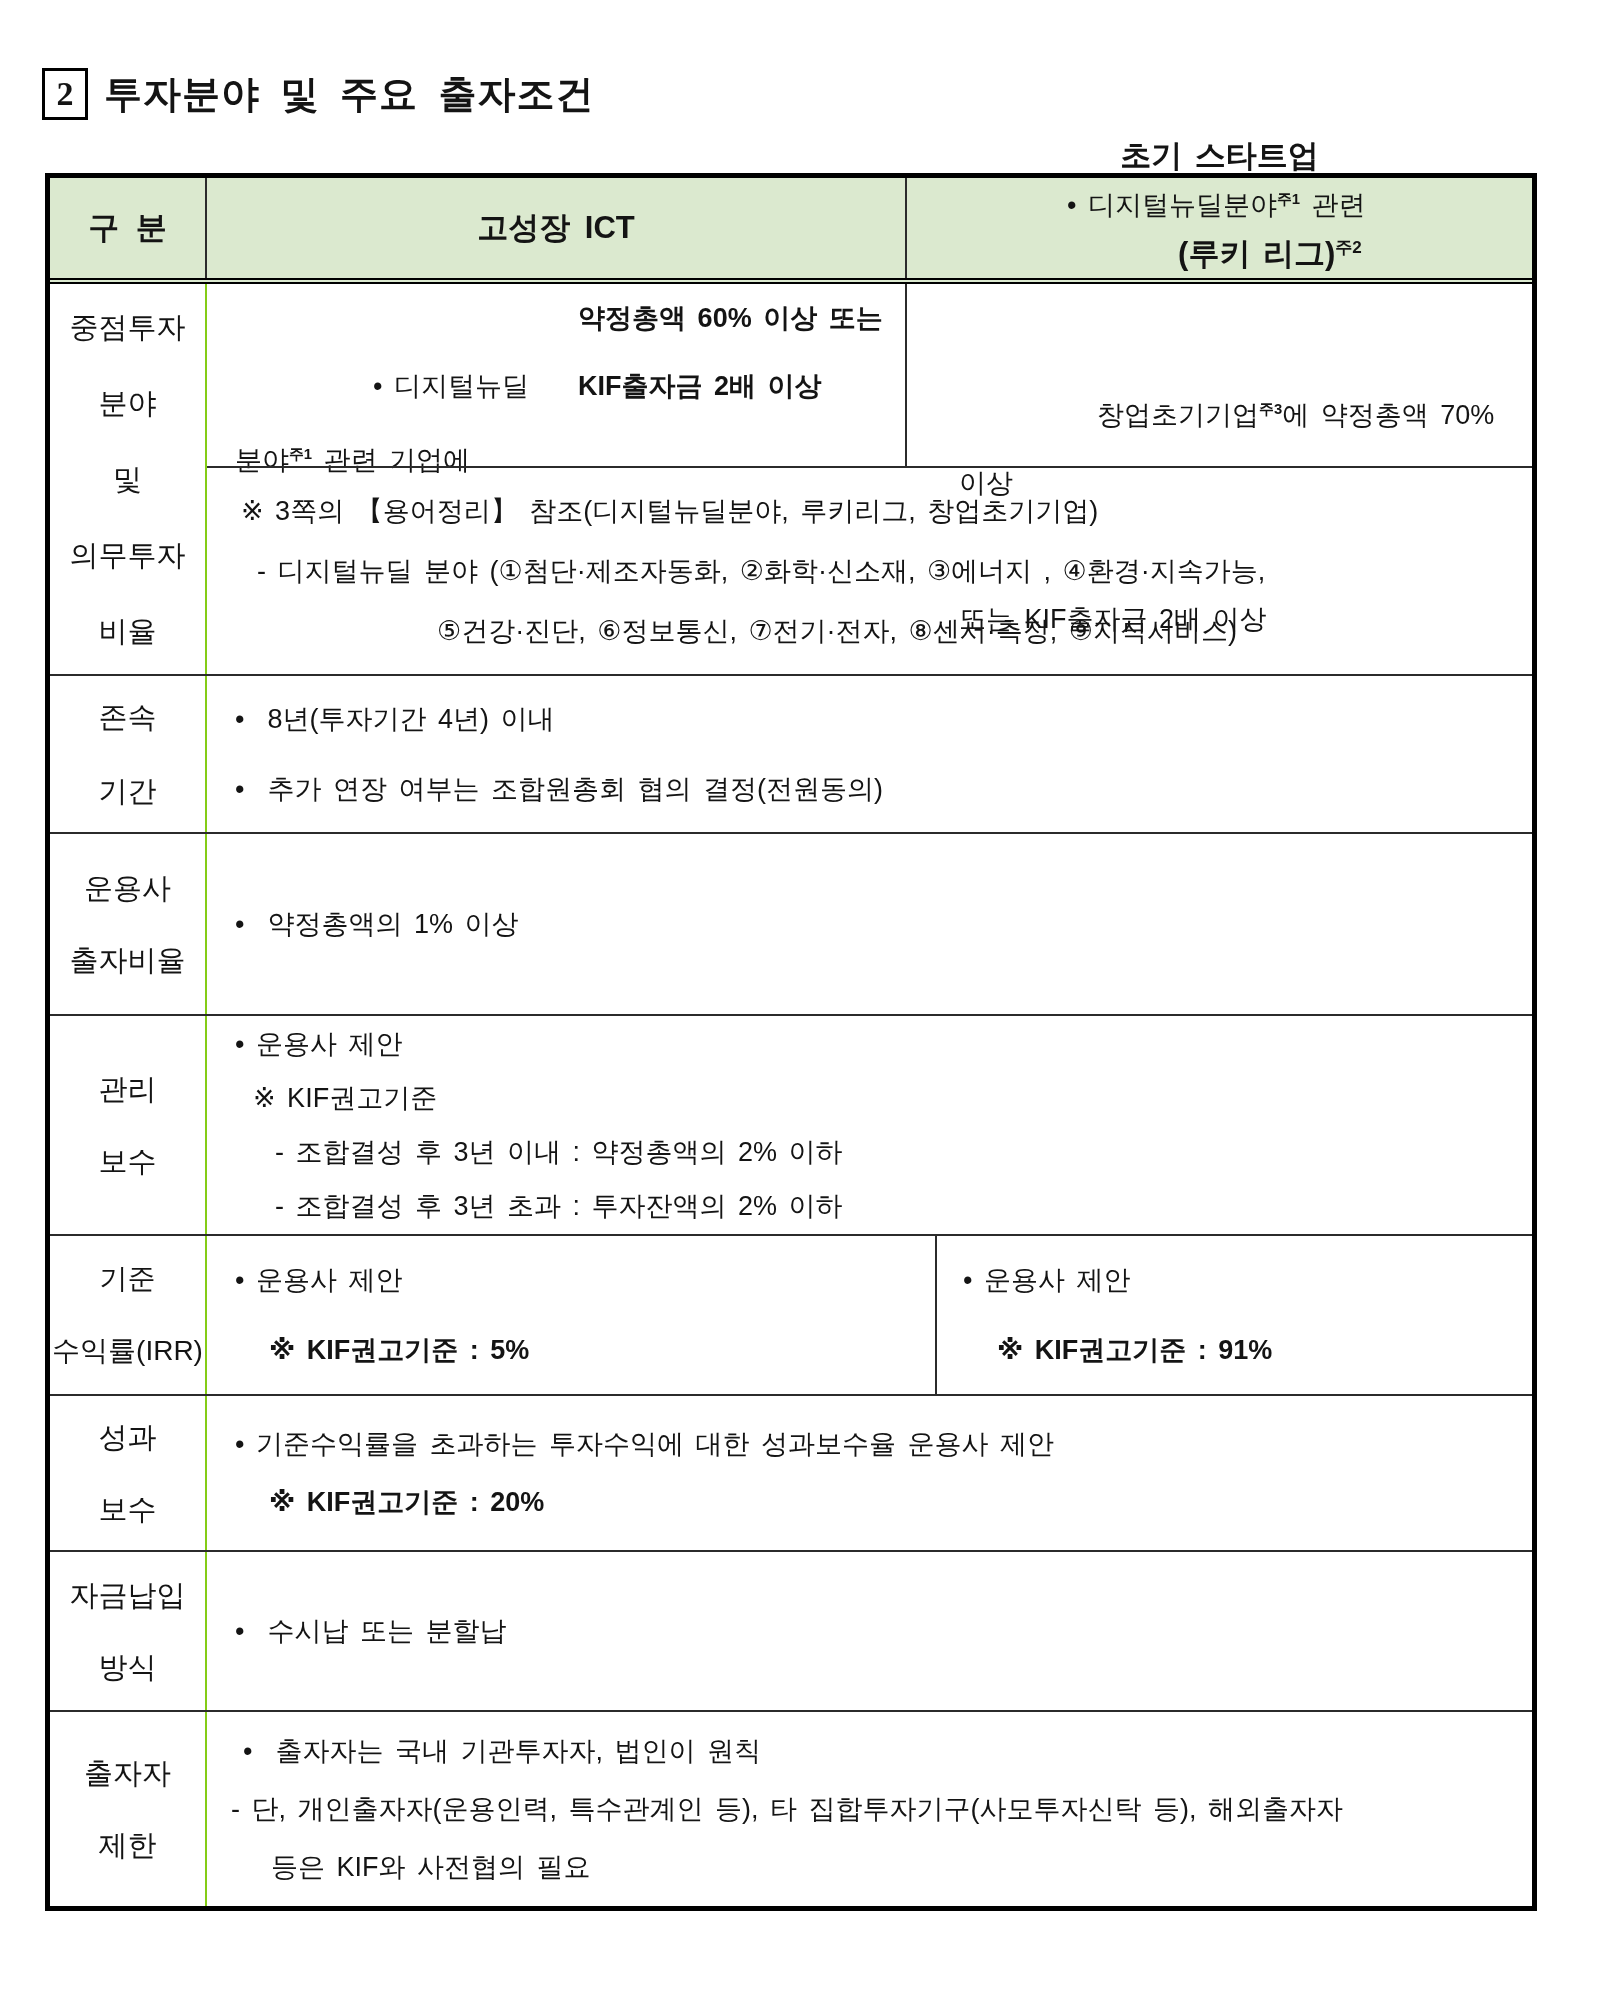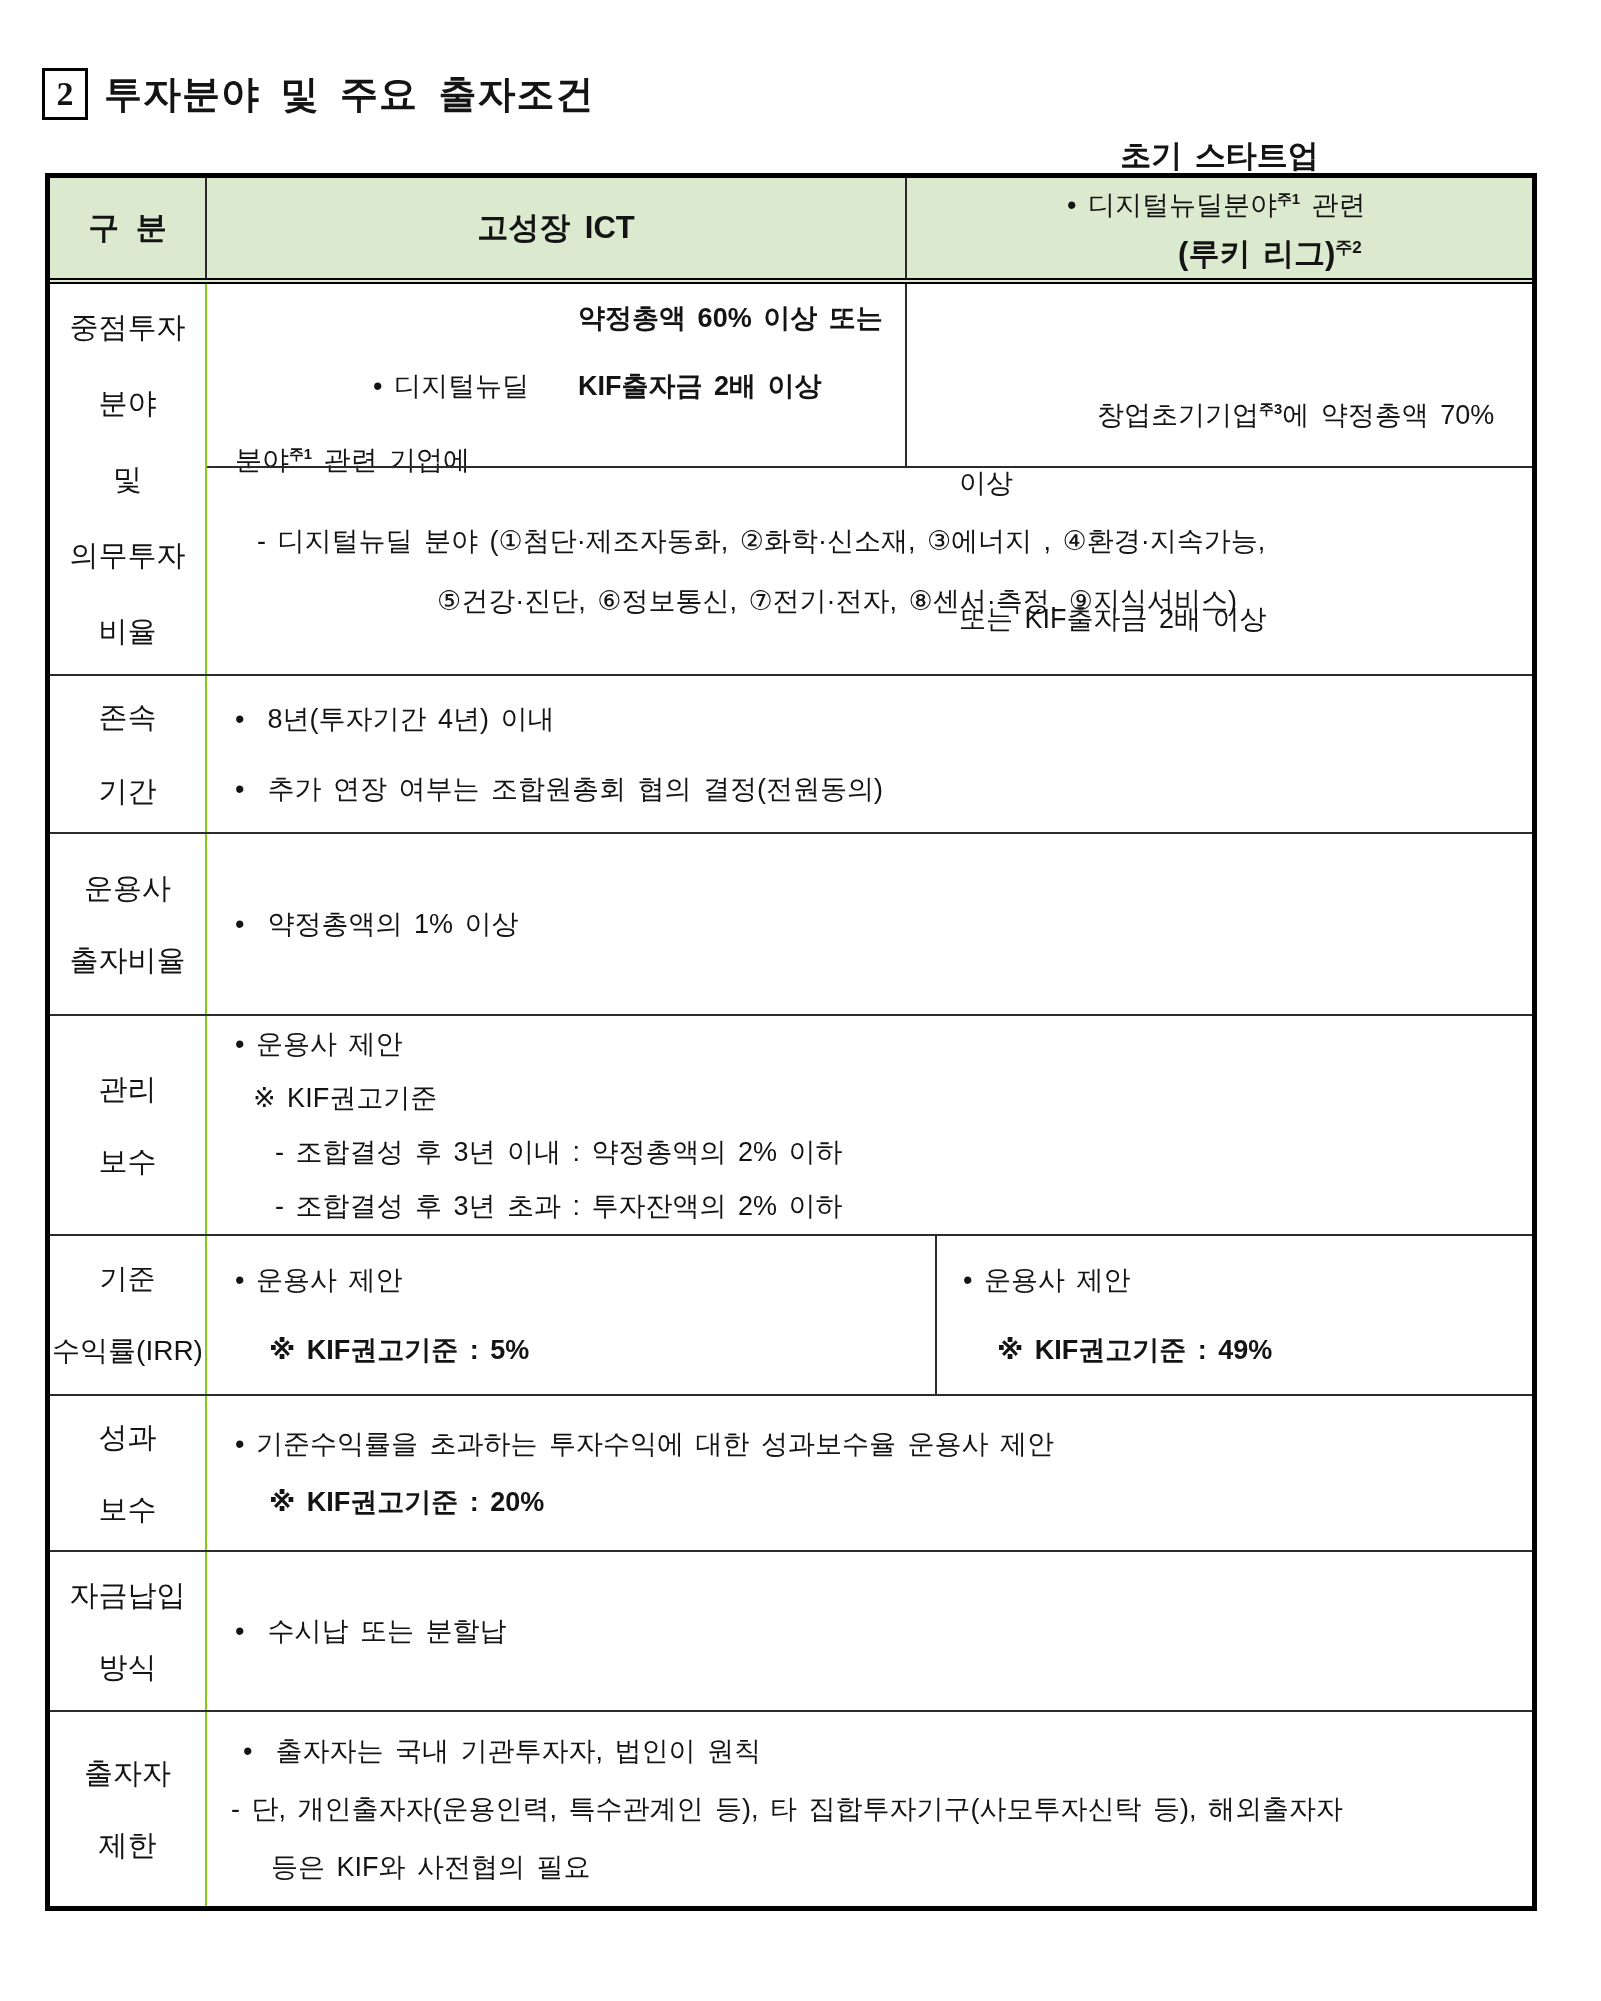--- a/index.html
+++ b/index.html
@@ -153,6 +153,7 @@
         </div>
       </div>
       <div class="focus-note">
+        <div class="line">※ 3쪽의 【용어정리】 참조(디지털뉴딜분야, 루키리그, 창업초기기업)</div>
         <div class="line ind-c">- 디지털뉴딜 분야 (①첨단·제조자동화, ②화학·신소재, ③에너지 , ④환경·지속가능,</div>
         <div class="line ind-note3">⑤건강·진단, ⑥정보통신, ⑦전기·전자, ⑧센서·측정, ⑨지식서비스)</div>
       </div>

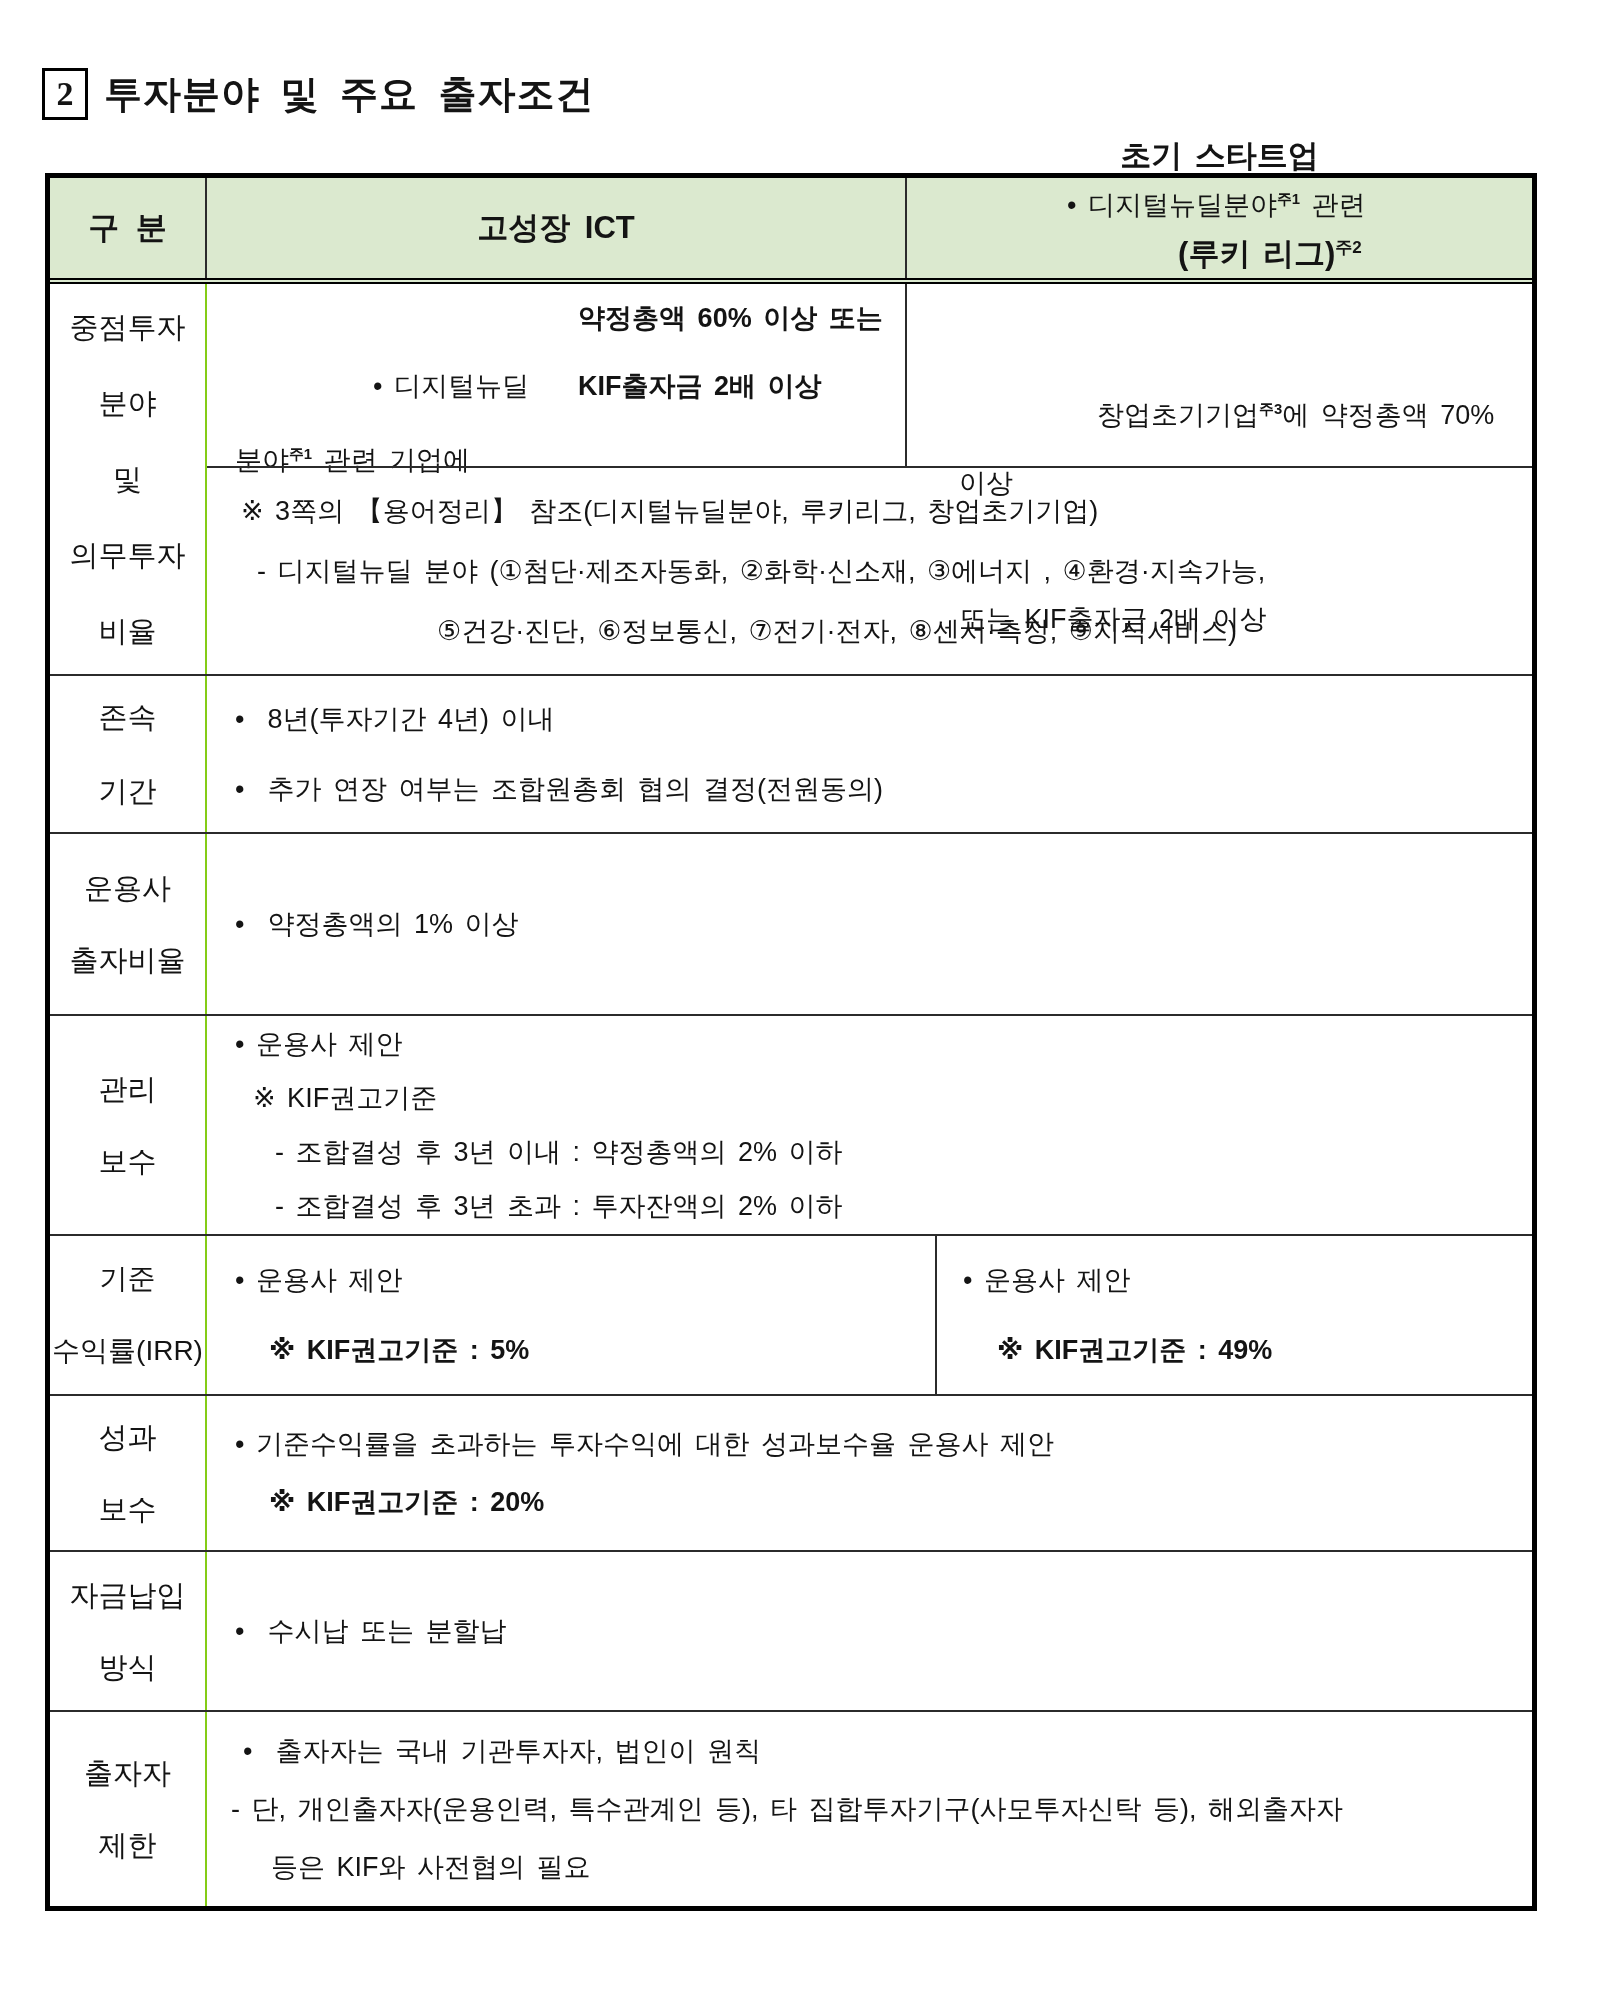--- a/index.html
+++ b/index.html
@@ -205,7 +205,7 @@
     </div>
     <div class="hurdle-rt">
       <div class="line">• 운용사 제안</div>
-      <div class="line ind-a">※ KIF권고기준 : 49%</div>
+      <div class="line ind-a">※ KIF권고기준 : 91%</div>
     </div>
   </div>
 

